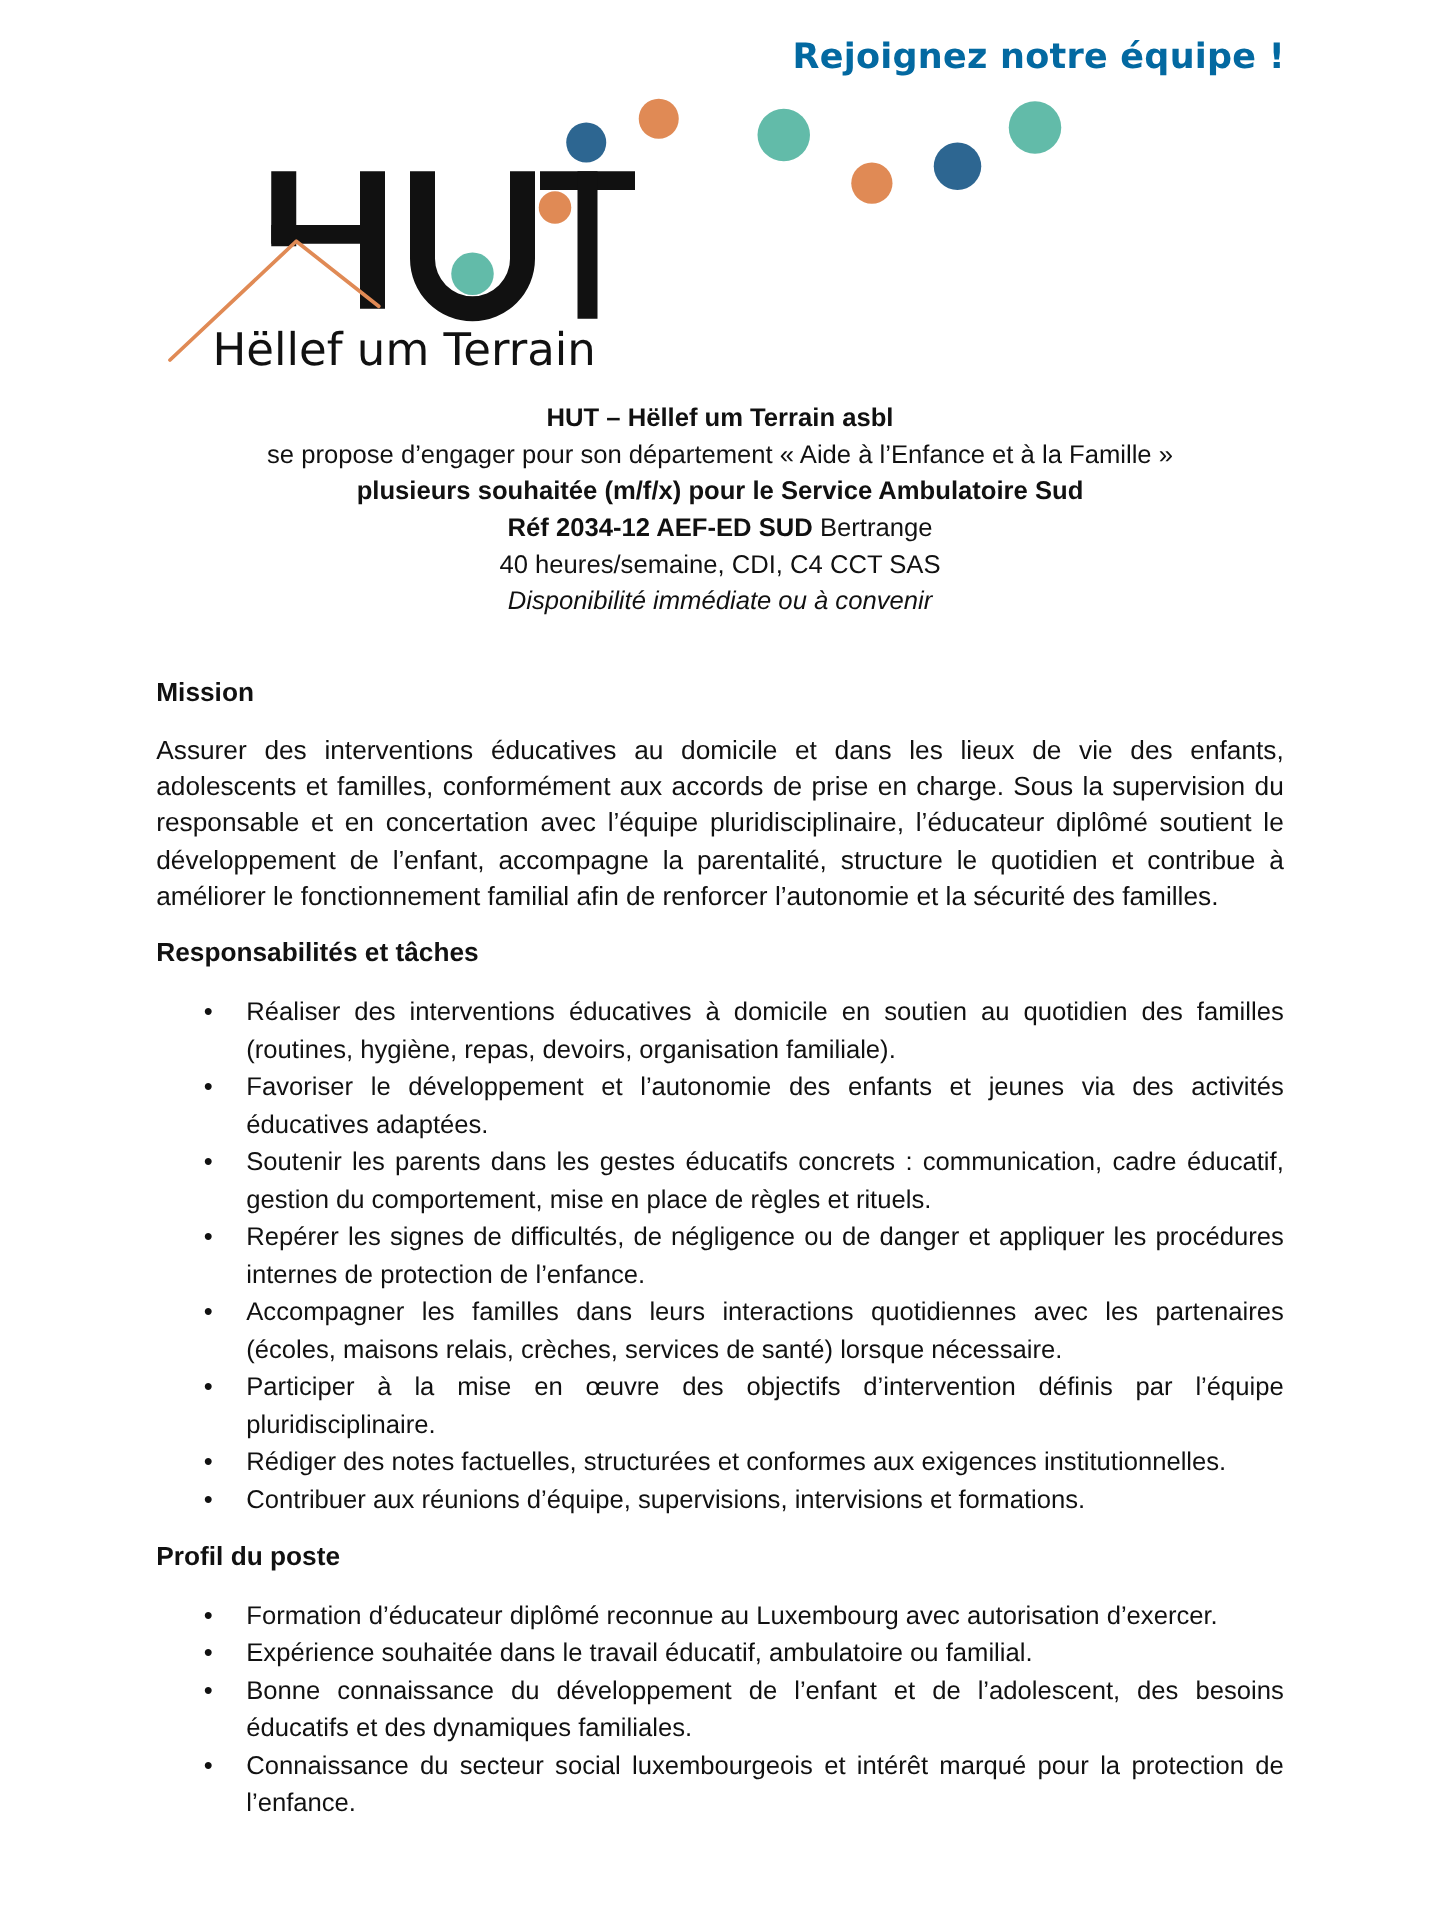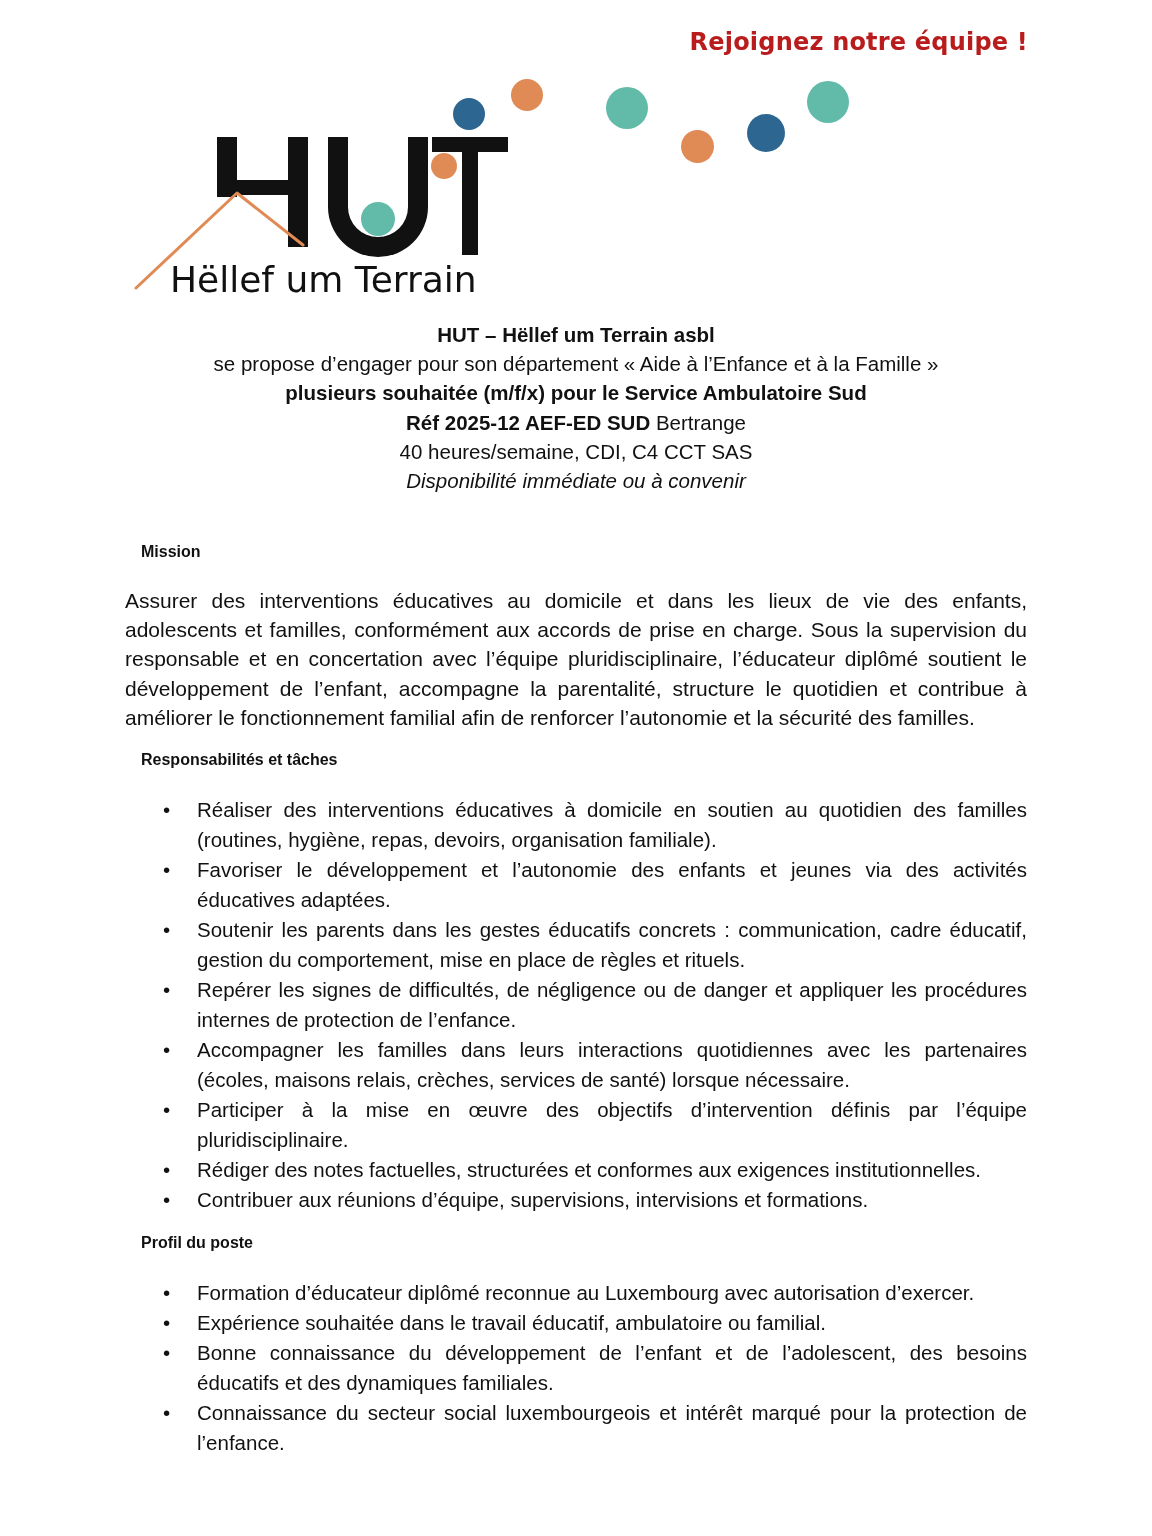--- a/index.html
+++ b/index.html
@@ -6,7 +6,7 @@
   body { width: 1152px; height: 1536px; position: relative; overflow: hidden;
          font-family: "Liberation Sans", sans-serif; color: #111; }
   .tagline { position: absolute; right: 124px; top: 28px; font-family: "DejaVu Sans", sans-serif;
-             font-weight: bold; font-size: 24px; letter-spacing: 0.2px; color: #b91c1c; }
+             font-weight: bold; font-size: 28px; letter-spacing: 0.2px; color: #0369a1; }
   .logo { position: absolute; left: 0; top: 0; width: 1144px; height: 310px; }
   .dot { position: absolute; border-radius: 50%; }
   .header-block { position: absolute; left: 0; width: 1152px; top: 320px; text-align: center;

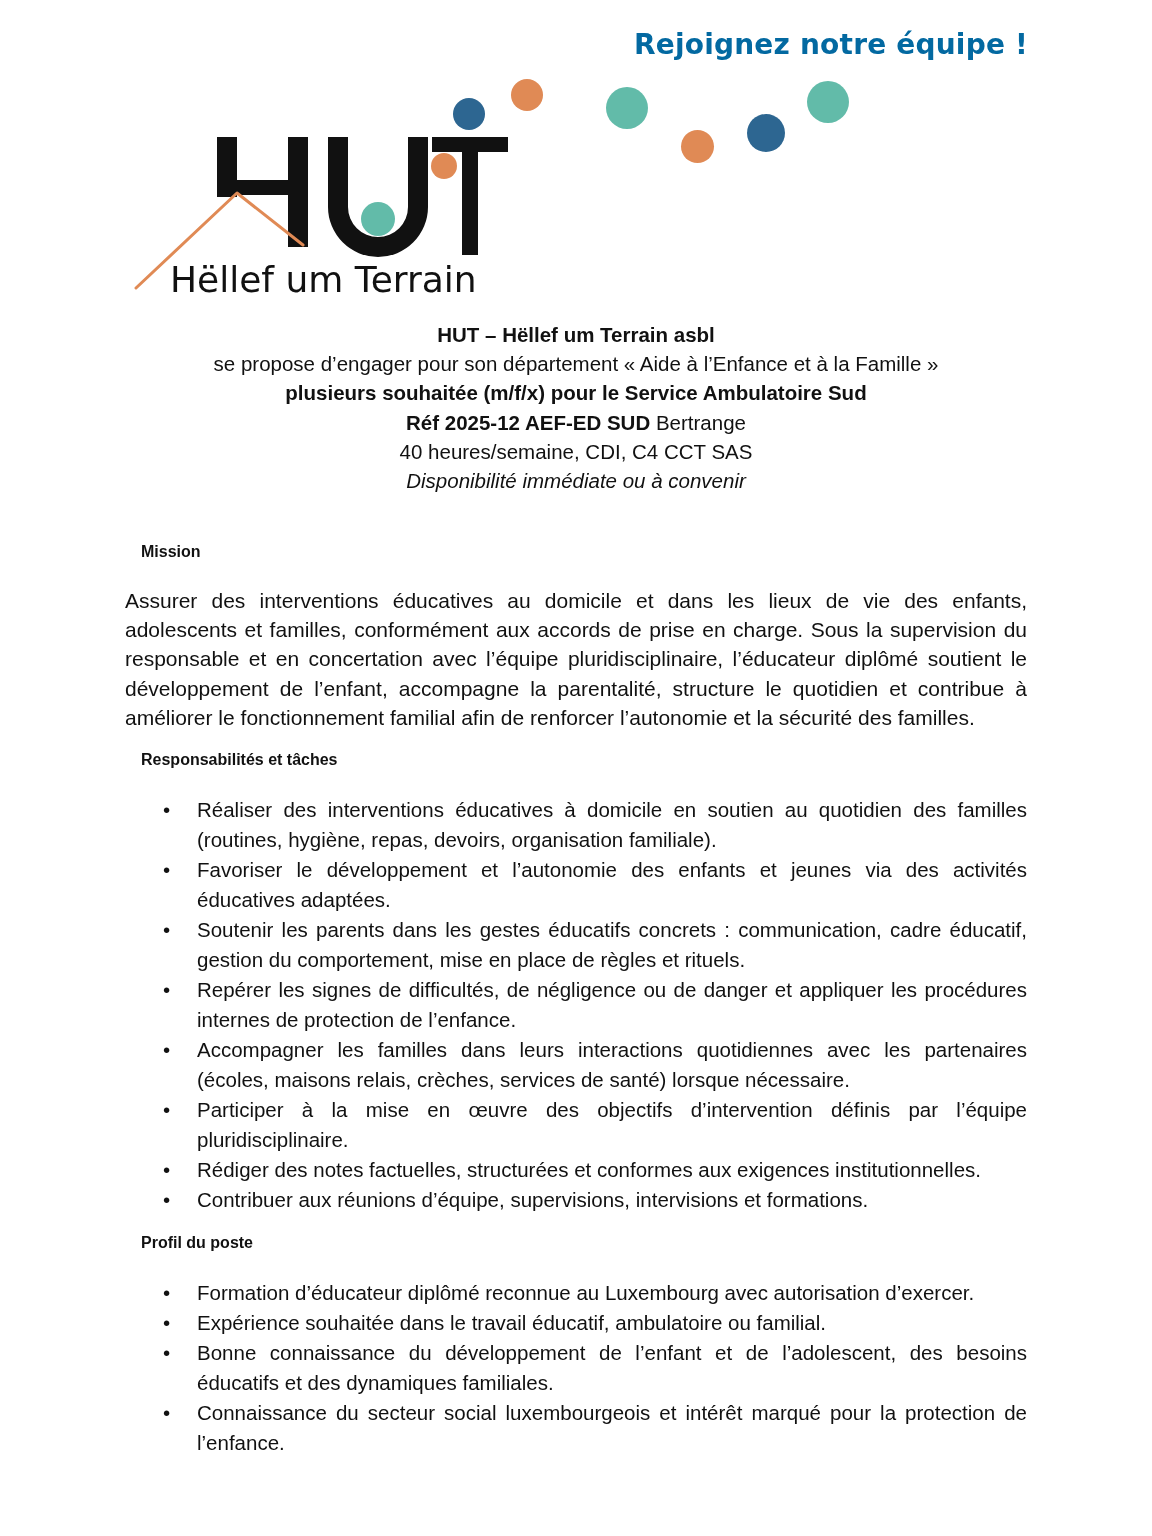--- a/index.html
+++ b/index.html
@@ -61,7 +61,7 @@
   <div class="b">HUT – Hëllef um Terrain asbl</div>
   <div>se propose d’engager pour son département « Aide à l’Enfance et à la Famille »</div>
   <div class="b">plusieurs souhaitée (m/f/x) pour le Service Ambulatoire Sud</div>
-  <div><span class="b">Réf 2025-12 AEF-ED SUD</span><span> Bertrange</span></div>
+  <div><span class="b">Réf 2034-12 AEF-ED SUD</span><span> Bertrange</span></div>
   <div>40 heures/semaine, CDI, C4 CCT SAS</div>
   <div class="i">Disponibilité immédiate ou à convenir</div>
 </div>

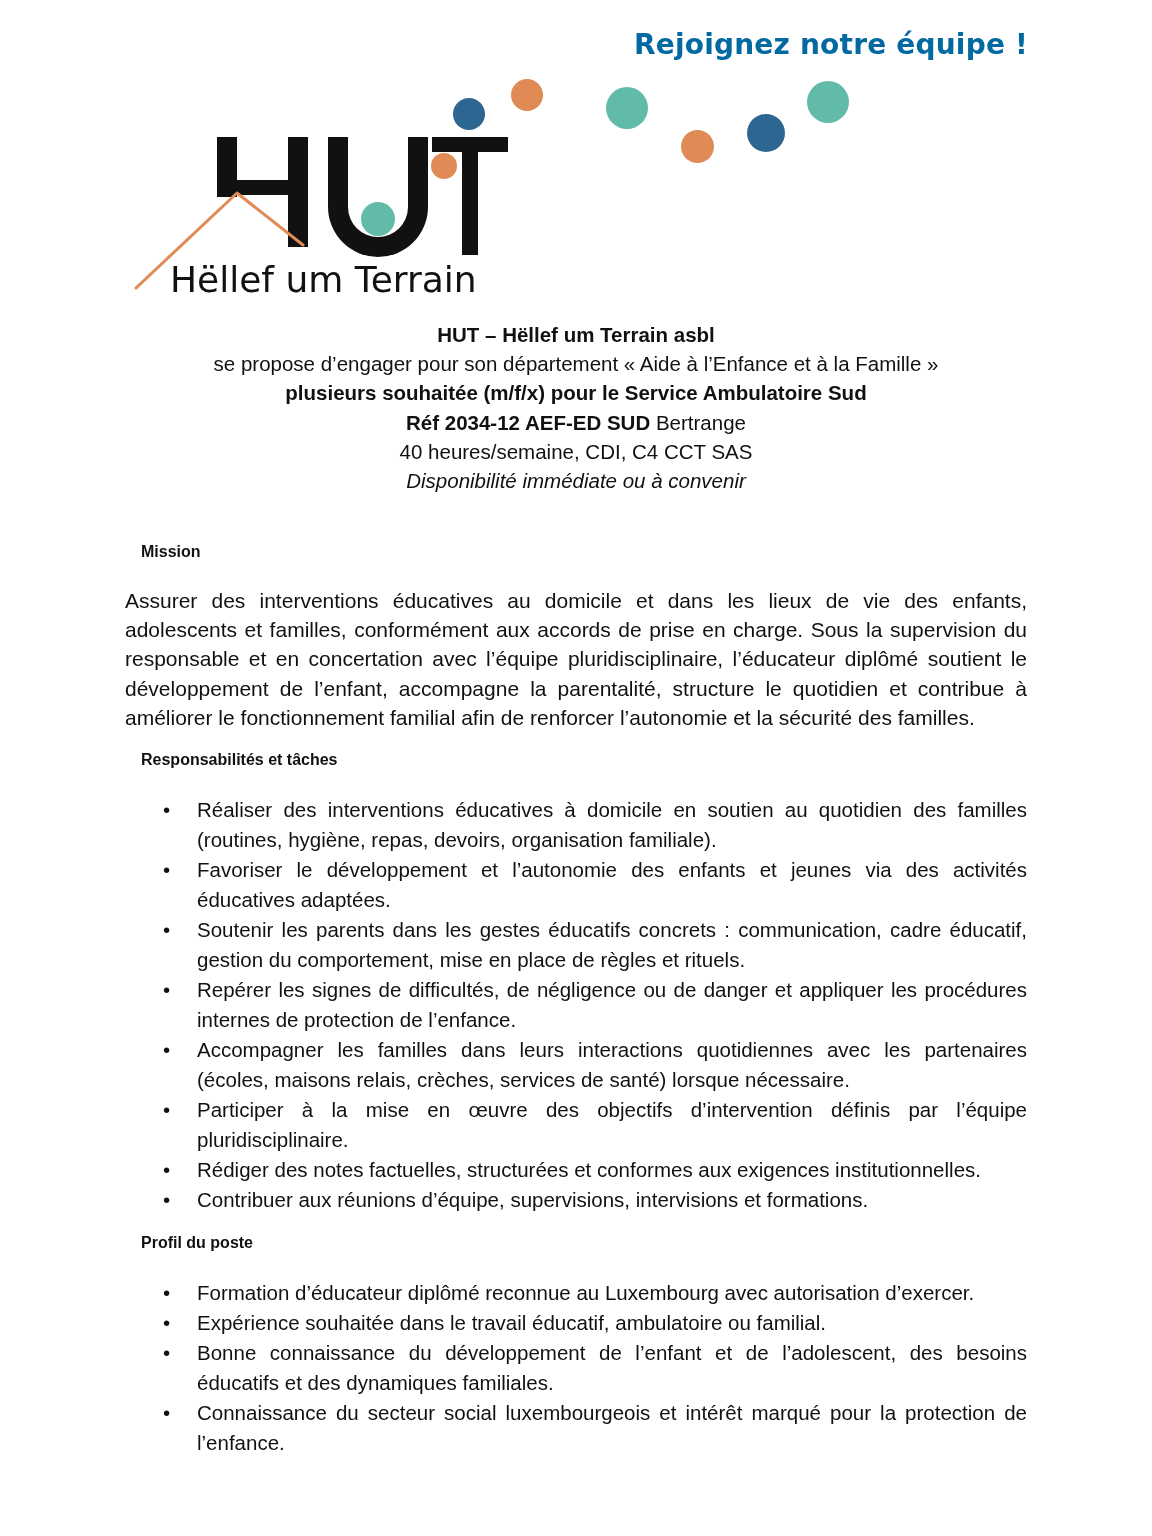--- a/index.html
+++ b/index.html
@@ -13,7 +13,7 @@
                   font-size: 20.5px; line-height: 29.2px; }
   .header-block .b { font-weight: bold; }
   .header-block .i { font-style: italic; }
-  .section-title { position: absolute; left: 141px; font-weight: bold; font-size: 16px; }
+  .section-title { position: absolute; left: 125px; font-weight: bold; font-size: 21px; }
   .para { position: absolute; left: 125px; width: 902px; font-size: 21px; line-height: 29.2px;
           text-align: justify; }
   ul.bullets { position: absolute; left: 125px; width: 902px; margin: 0; padding: 0; list-style: none;

